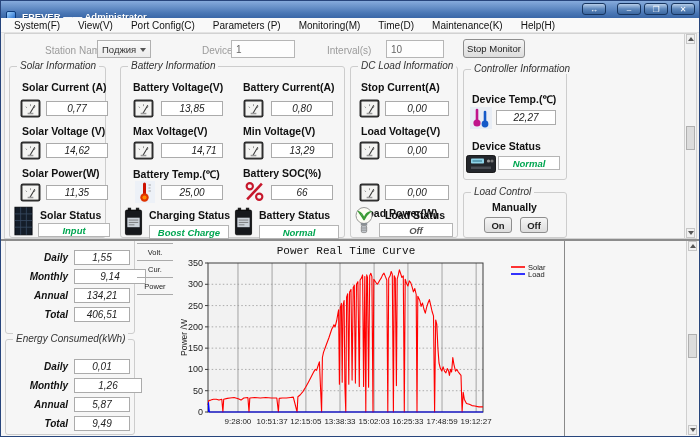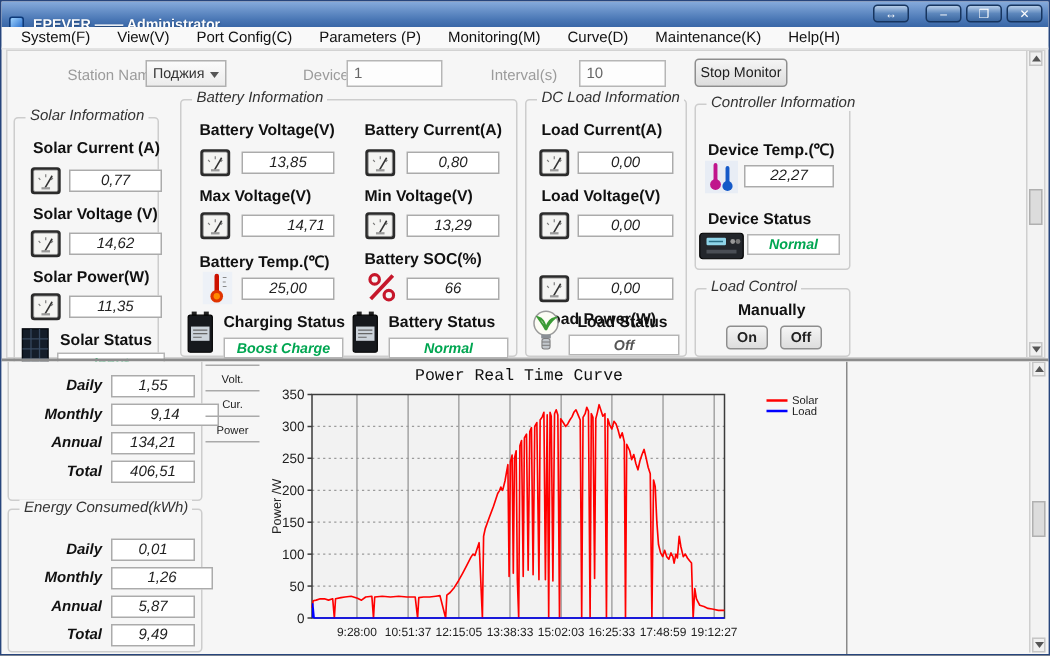--- a/index.html
+++ b/index.html
@@ -137,7 +137,7 @@
     <span class="mitem">Port Config(C)</span>
     <span class="mitem">Parameters (P)</span>
     <span class="mitem">Monitoring(M)</span>
-    <span class="mitem">Curve(D)</span>
+    <span class="mitem">Time(D)</span>
     <span class="mitem">Maintenance(K)</span>
     <span class="mitem">Help(H)</span>
   </div>

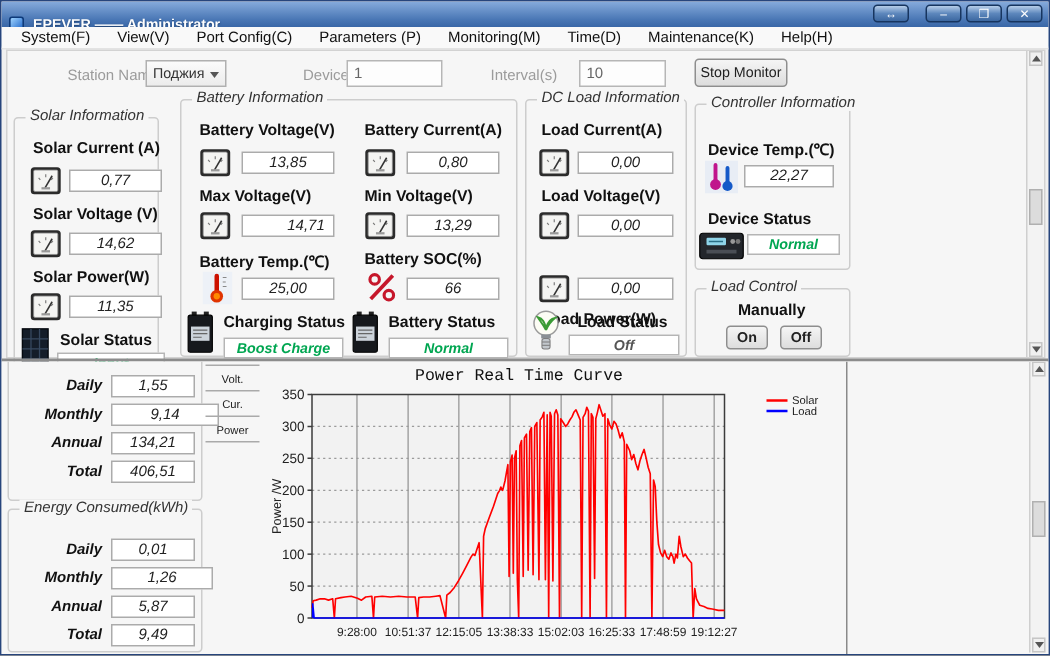--- a/index.html
+++ b/index.html
@@ -155,7 +155,7 @@
     <div class="abs tbox" style="left:381px;top:6px;width:58px;height:18px;">10</div>
     <div class="abs btn" style="left:458px;top:5px;width:62px;height:19px;">Stop Monitor</div>
 
-    <div class="grp" style="left:4px;top:44px;width:97px;height:172px;">
+    <div class="grp" style="left:4px;top:32px;width:97px;height:172px;">
       <span class="gt">Solar Information</span>
       <span class="flabel" style="left:12px;top:14px;">Solar Current (A)</span>
       <svg class="ic" style="left:10px;top:32px;" width="21" height="19">

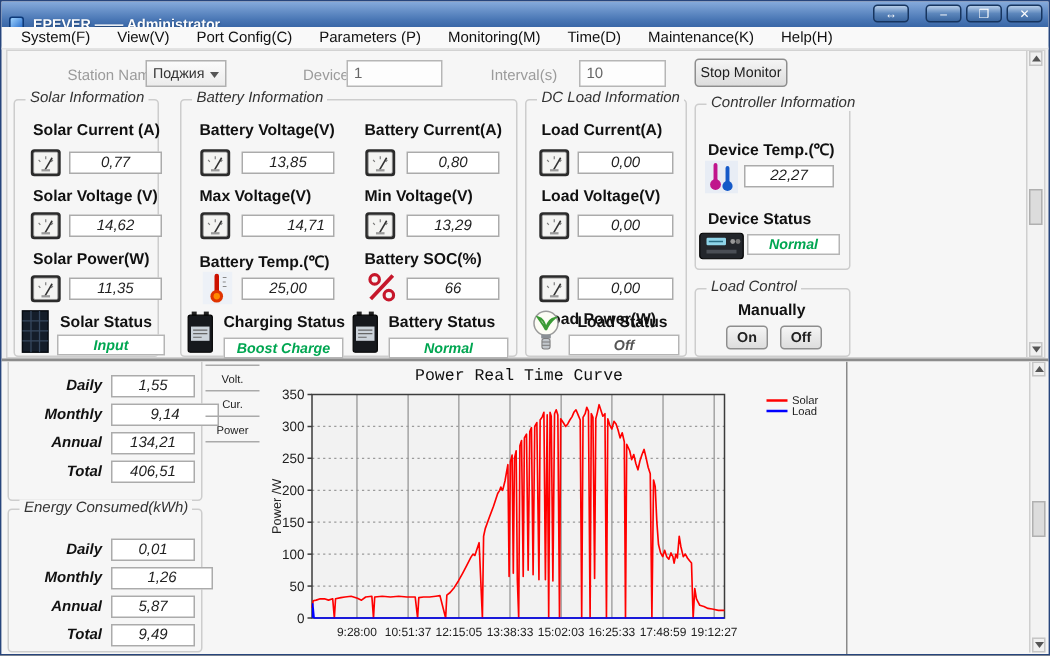--- a/index.html
+++ b/index.html
@@ -225,7 +225,7 @@
 
     <div class="grp" style="left:345px;top:32px;width:108px;height:172px;">
       <span class="gt">DC Load Information</span>
-      <span class="flabel" style="left:10px;top:14px;">Load Current(A)</span>
+      <span class="flabel" style="left:10px;top:14px;">Stop Current(A)</span>
       <svg class="ic" style="left:8px;top:32px;" width="21" height="19">
           <use href="#sym-meter"></use>
         </svg>

